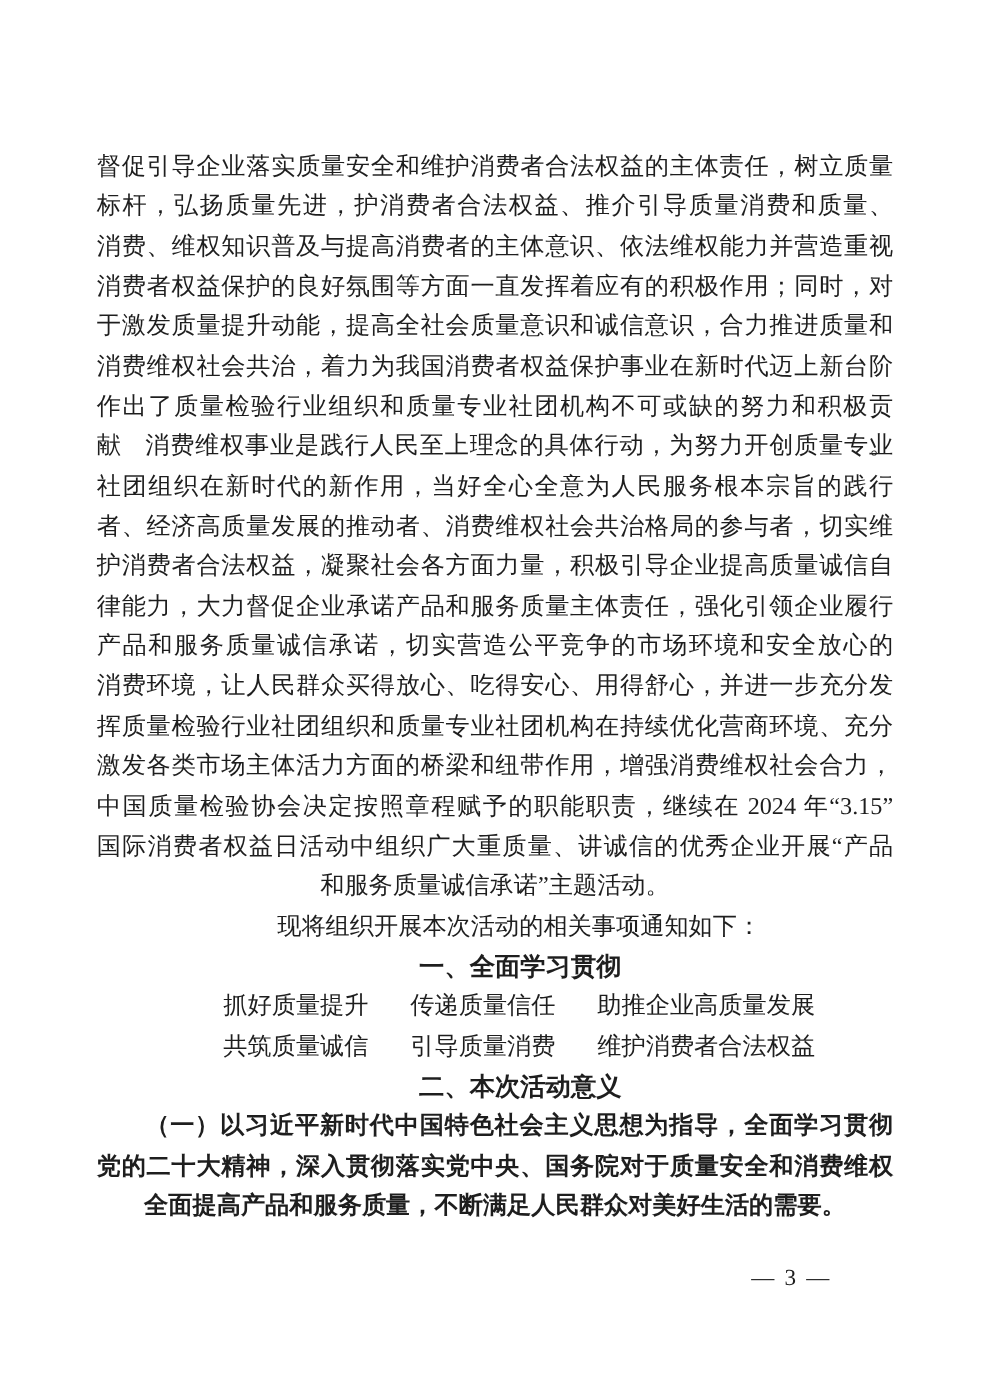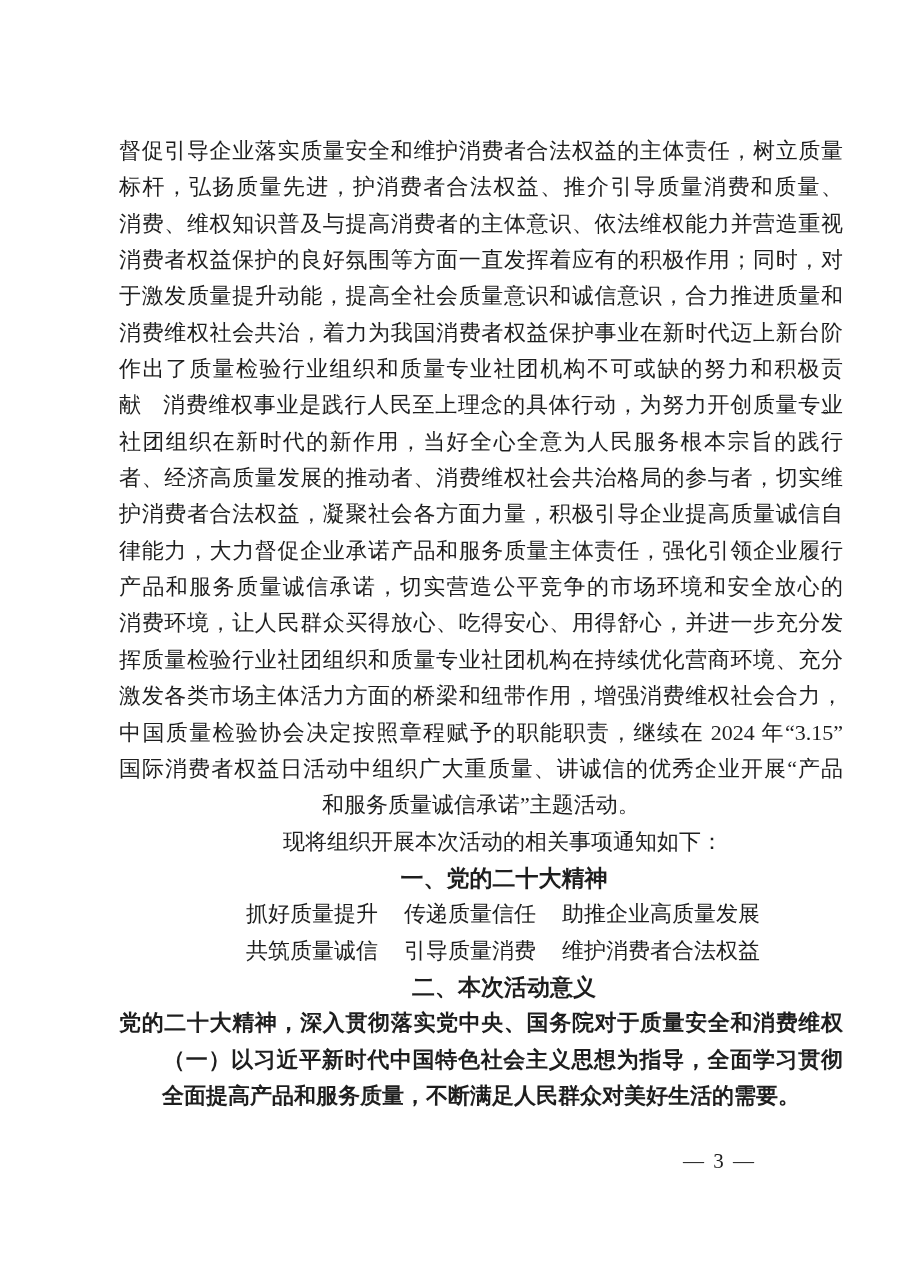--- a/index.html
+++ b/index.html
@@ -18,7 +18,7 @@
   }
   .text-block {
     position: absolute;
-    left: 119px;
+    left: 88px;
     top: 133px;
     width: 724px;
     font-size: 22px;

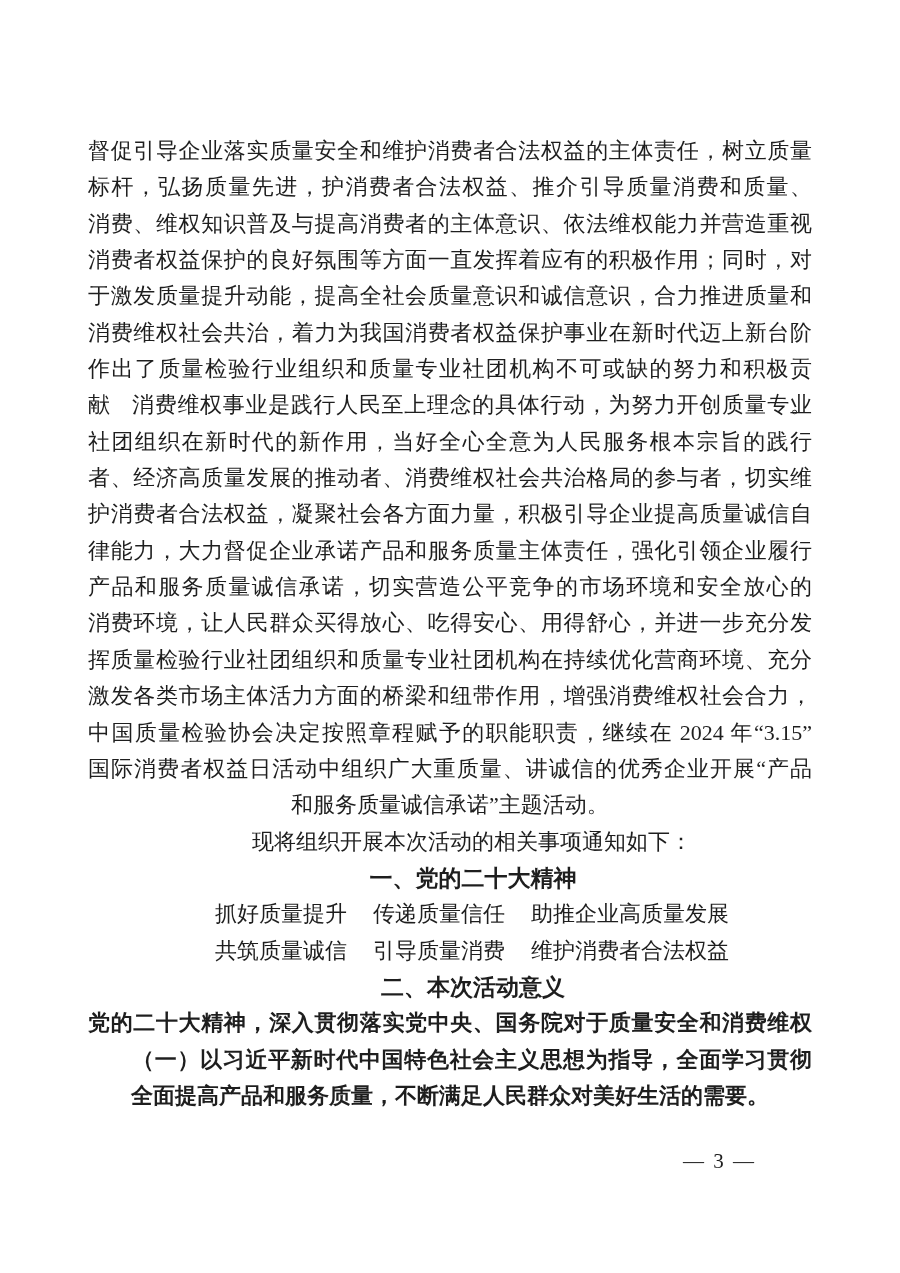--- a/index.html
+++ b/index.html
@@ -86,7 +86,7 @@
       <div class="line body justify">国际消费者权益日活动中组织广大重质量、讲诚信的优秀企业开展“产品</div>
       <div class="line body">和服务质量诚信承诺”主题活动。</div>
       <div class="line body indent">现将组织开展本次活动的相关事项通知如下：</div>
-      <div class="line heading indent">一、党的二十大精神</div>
+      <div class="line heading indent">一、全面学习贯彻</div>
       <div class="line theme"><span class="part">抓好质量提升</span><span class="part">传递质量信任</span><span class="part">助推企业高质量发展</span></div>
       <div class="line theme"><span class="part">共筑质量诚信</span><span class="part">引导质量消费</span><span class="part">维护消费者合法权益</span></div>
       <div class="line heading indent">二、本次活动意义</div>

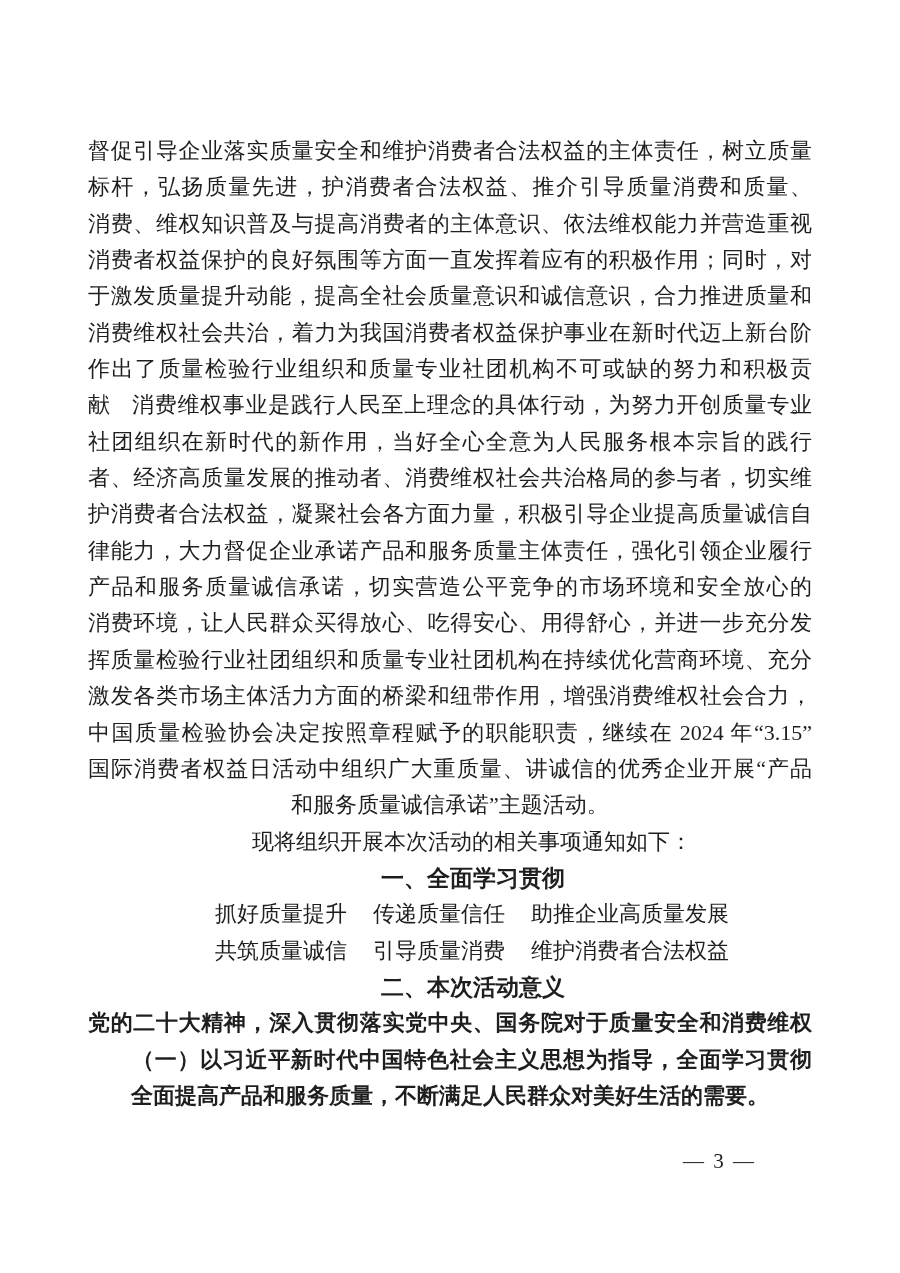--- a/index.html
+++ b/index.html
@@ -49,7 +49,7 @@
     padding-left: 2em;
   }
   .line.theme .part + .part {
-    margin-left: 26px;
+    margin-left: 38px;
   }
   .page-number {
     position: absolute;

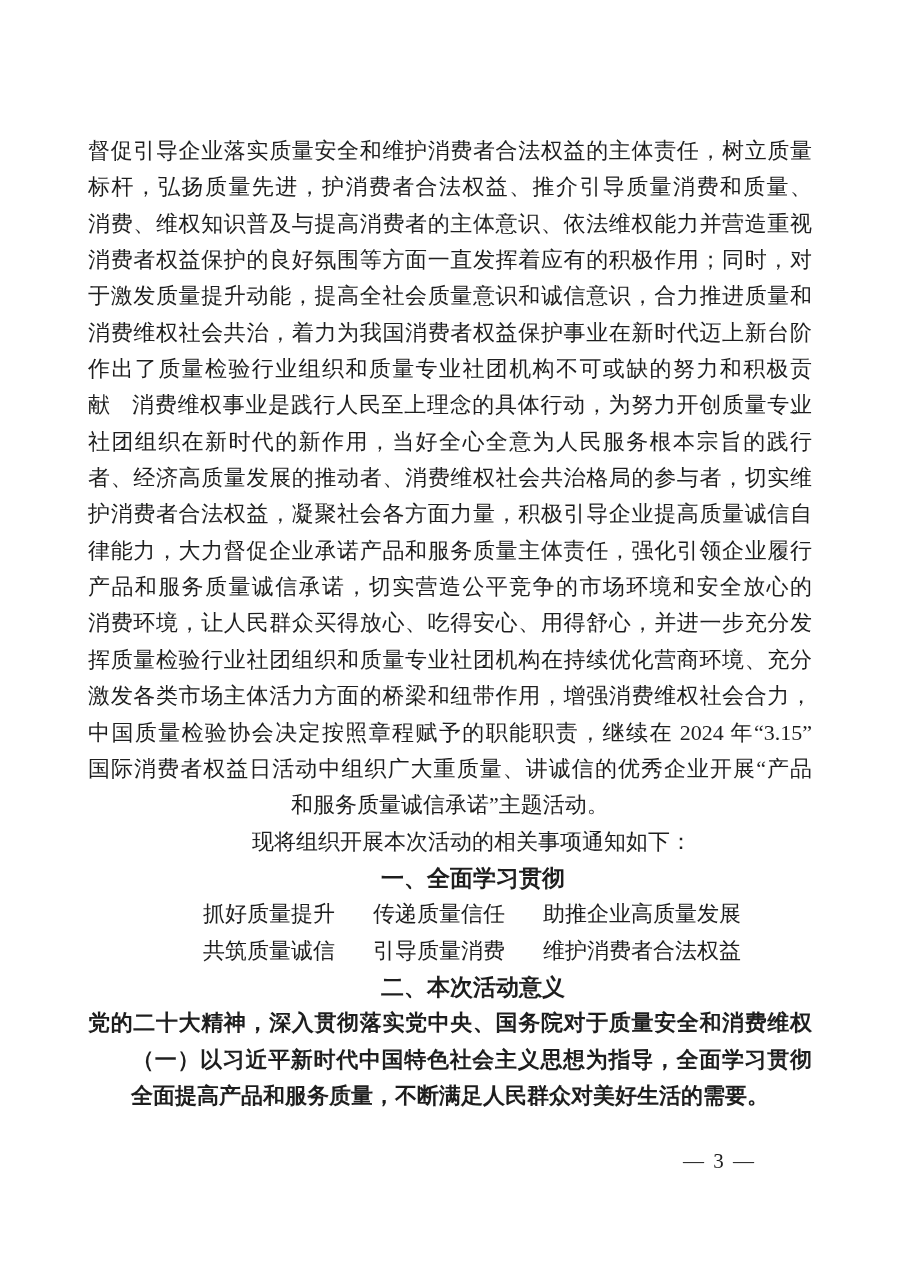--- a/index.html
+++ b/index.html
@@ -90,8 +90,8 @@
       <div class="line theme"><span class="part">抓好质量提升</span><span class="part">传递质量信任</span><span class="part">助推企业高质量发展</span></div>
       <div class="line theme"><span class="part">共筑质量诚信</span><span class="part">引导质量消费</span><span class="part">维护消费者合法权益</span></div>
       <div class="line heading indent">二、本次活动意义</div>
+      <div class="line bold-body indent justify">（一）以习近平新时代中国特色社会主义思想为指导，全面学习贯彻</div>
       <div class="line bold-body justify">党的二十大精神，深入贯彻落实党中央、国务院对于质量安全和消费维权</div>
-      <div class="line bold-body indent justify">（一）以习近平新时代中国特色社会主义思想为指导，全面学习贯彻</div>
       <div class="line bold-body">全面提高产品和服务质量，不断满足人民群众对美好生活的需要。</div>
     </div>
   <div class="page-number">— 3 —</div>

